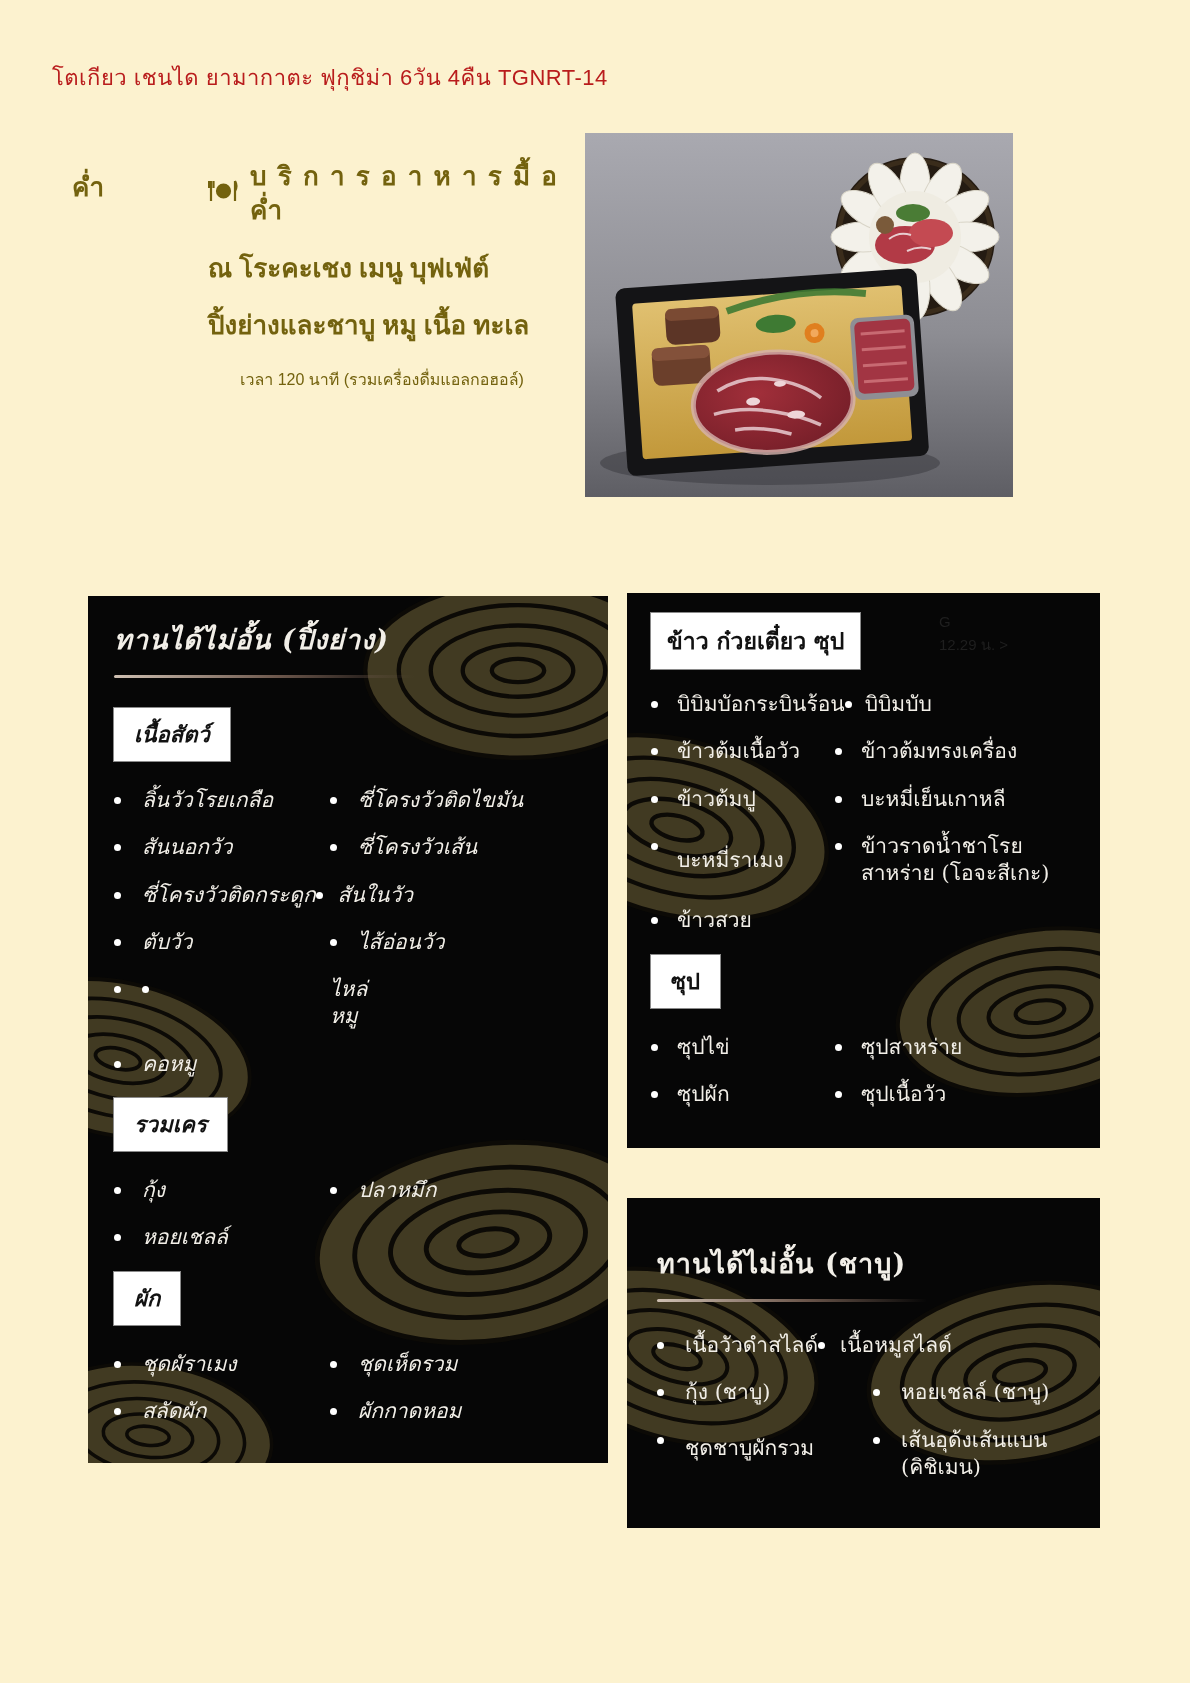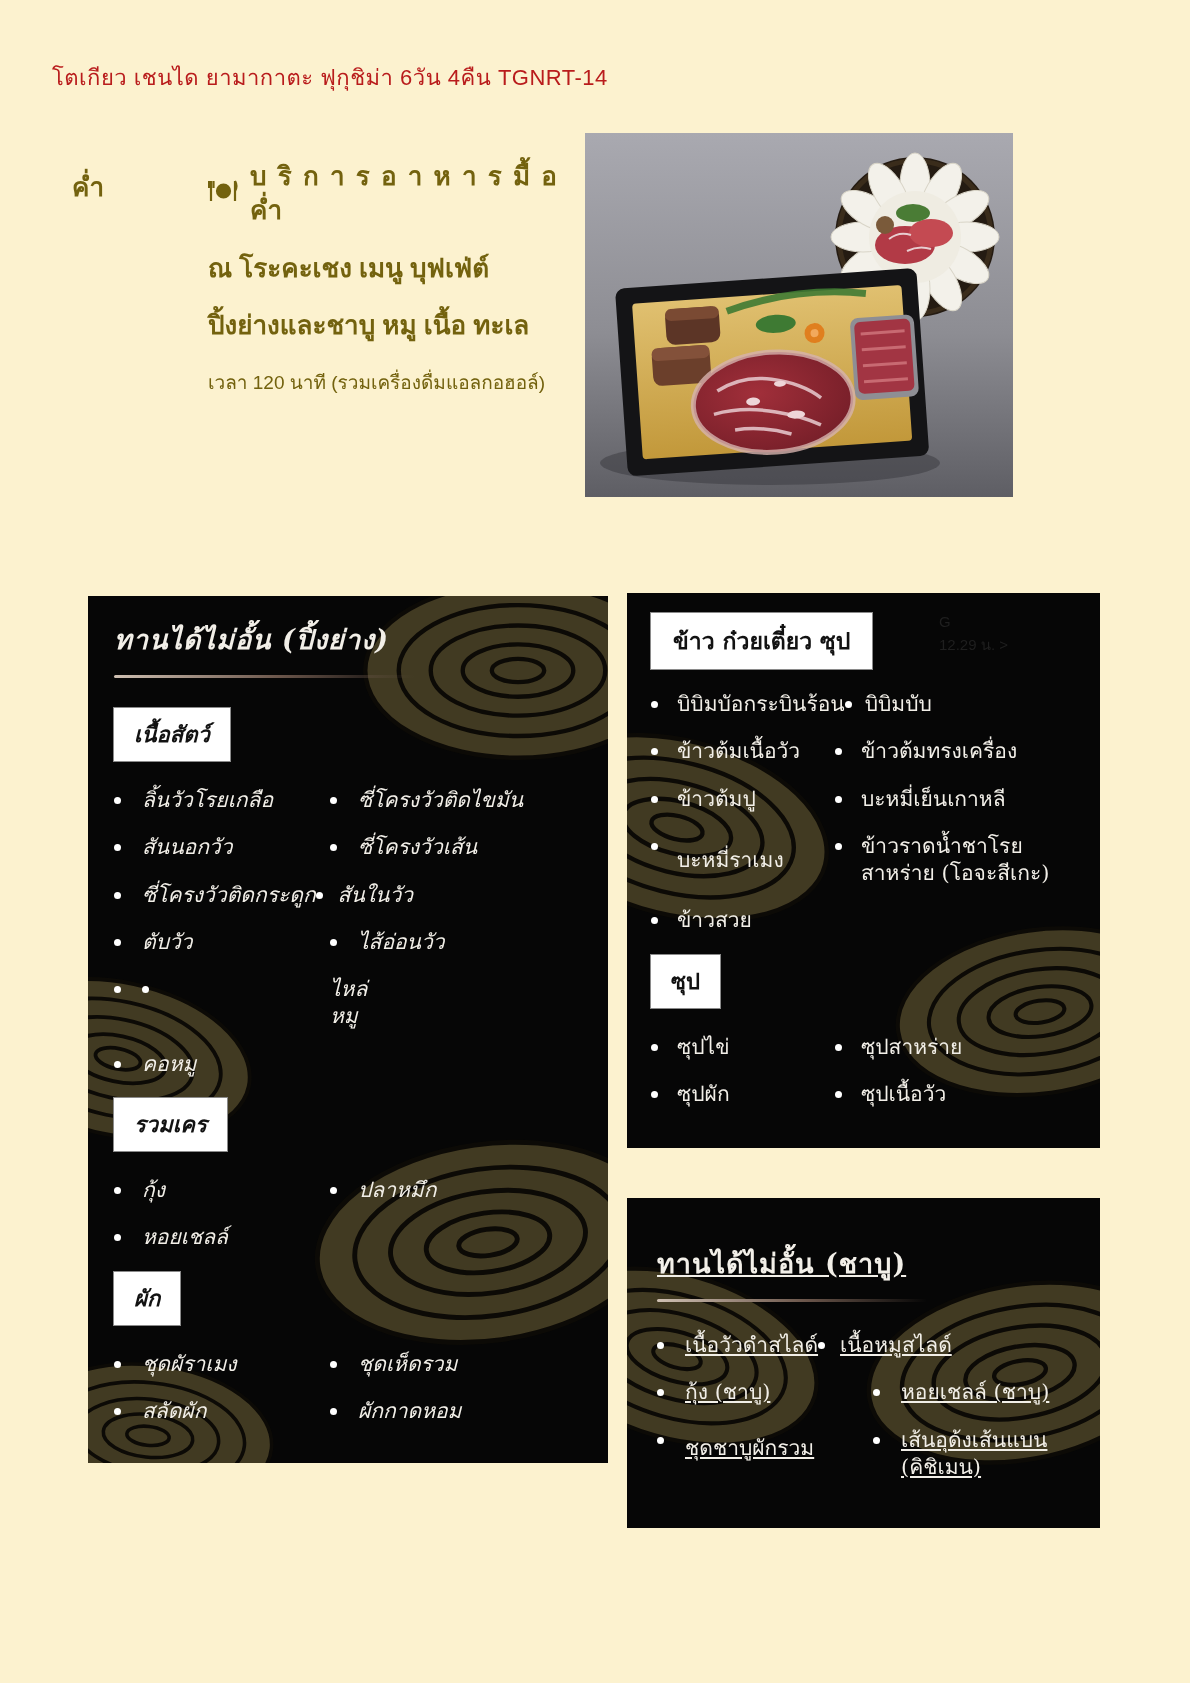--- a/index.html
+++ b/index.html
@@ -10,7 +10,7 @@
   .dinner{position:absolute;left:208px;top:160px;width:360px;color:#73620e;}
   .dline{font-size:26px;font-weight:bold;margin-bottom:24px;line-height:1.3;}
   .dline1{display:flex;align-items:center;gap:12px;letter-spacing:2px;}
-  .duration{font-size:19px;margin-top:2px;color:#73620e;}
+  .duration{font-size:16px;margin-top:2px;color:#73620e;margin-left:32px;}
   .photo{position:absolute;left:585px;top:133px;width:428px;height:364px;}
   .photo svg{display:block;}
 

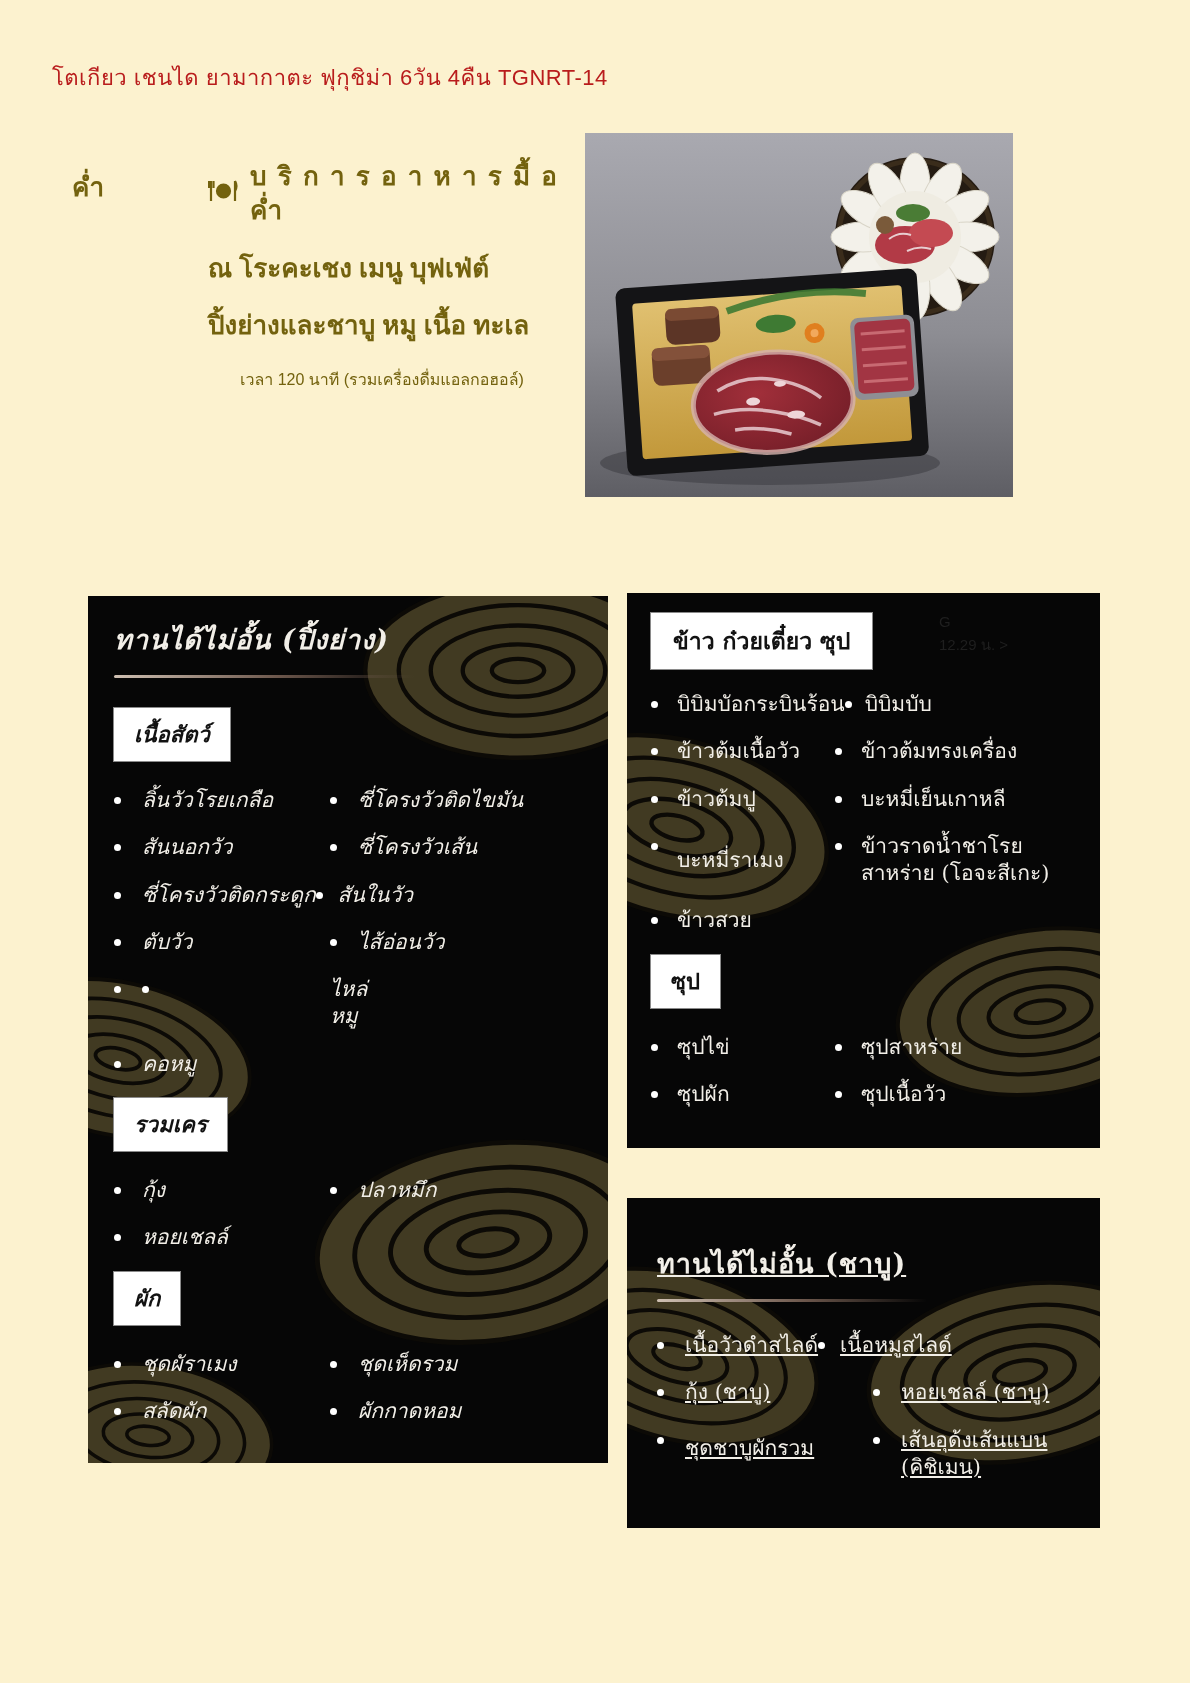--- a/index.html
+++ b/index.html
@@ -35,7 +35,7 @@
   .rice .row{grid-template-columns:26px 158px 26px 1fr;}
   .rice .row.single{grid-template-columns:26px 1fr;}
   .rice .row.wide{grid-template-columns:26px auto 20px 1fr;}
-  .rice .tag.title-tag{font-size:23px;padding:10px 22px;margin:6px 0 22px;}
+  .rice .tag.title-tag{font-size:23px;padding:10px 16px;margin:6px 0 22px;}
   .wm{position:absolute;left:312px;top:18px;color:#1f1f1f;font-size:15px;
       font-family:"Liberation Sans",sans-serif;line-height:1.5;}
   .shabu{left:627px;top:1198px;width:473px;height:330px;}

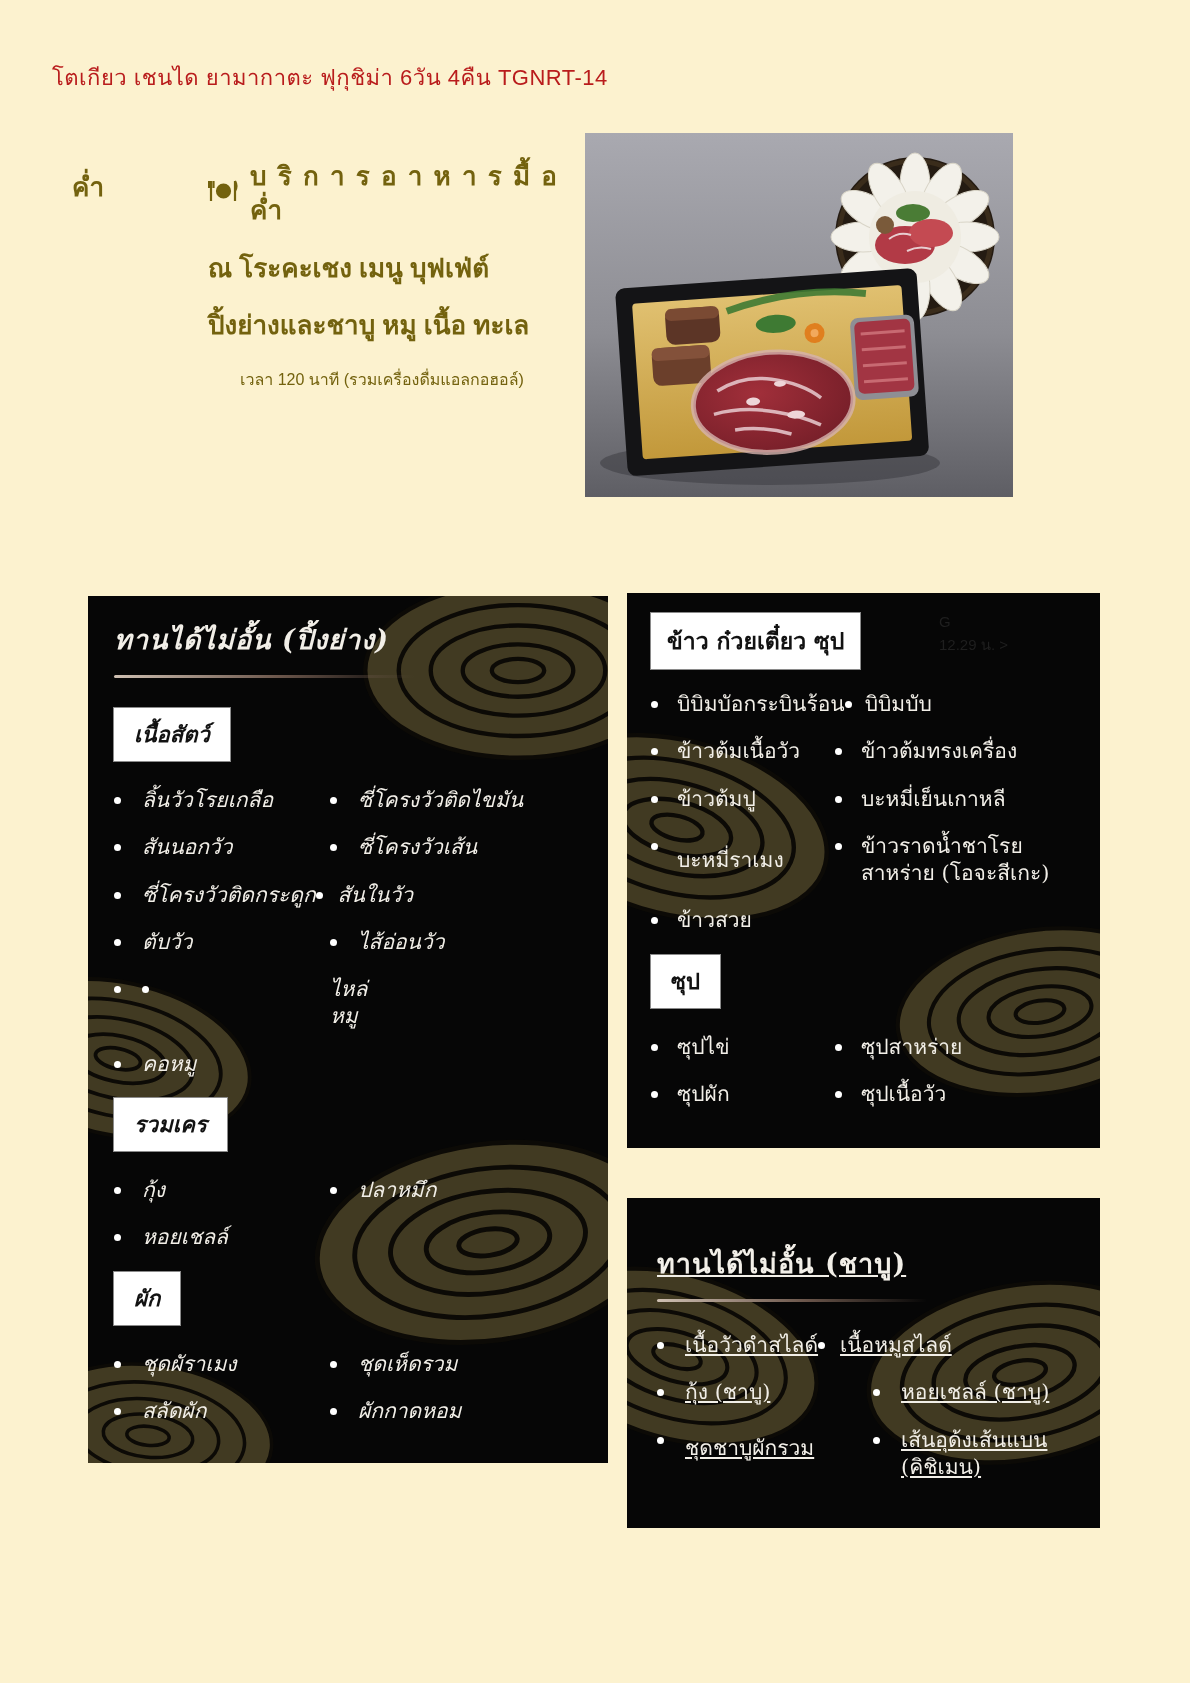--- a/index.html
+++ b/index.html
@@ -39,7 +39,7 @@
   .wm{position:absolute;left:312px;top:18px;color:#1f1f1f;font-size:15px;
       font-family:"Liberation Sans",sans-serif;line-height:1.5;}
   .shabu{left:627px;top:1198px;width:473px;height:330px;}
-  .shabu .inner{padding:44px 30px 20px;text-decoration:underline;}
+  .shabu .inner{padding:44px 30px 20px;}
 </style>
 </head>
 <body>

